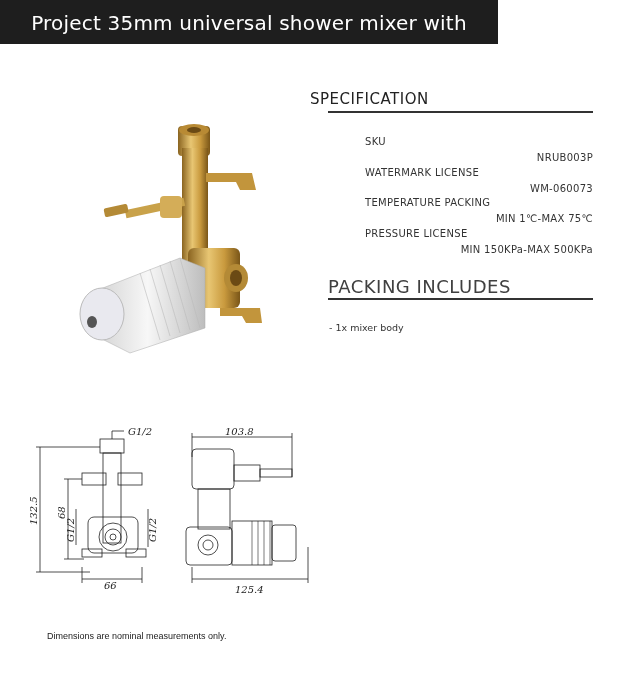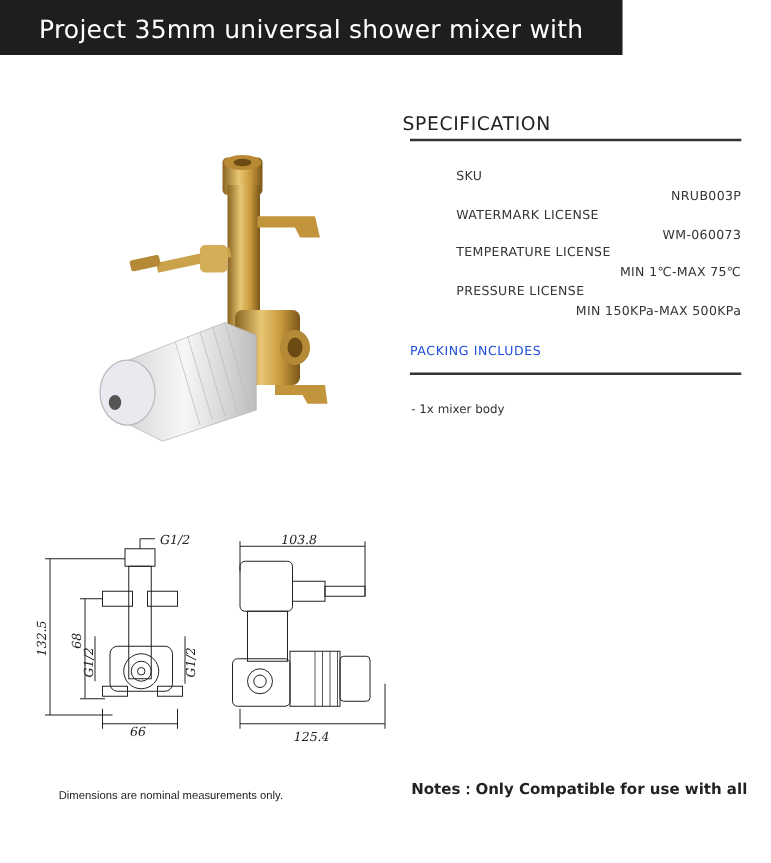--- a/index.html
+++ b/index.html
@@ -7,7 +7,7 @@
   .titlebar { position:absolute; left:0; top:0; width:498px; height:44px; background:#1e1e1e; }
   .titlebar h1 { margin:0; font-weight:normal; color:#fff; font-size:20px; text-align:center; line-height:46px; letter-spacing:0.2px; font-family:"DejaVu Sans", sans-serif; }
   .product { position:absolute; left:70px; top:118px; width:200px; height:240px; }
-  .spec-h { position:absolute; left:322px; top:90px; font-size:15px; letter-spacing:0.5px; color:#222; font-family:"DejaVu Sans", sans-serif; }
+  .spec-h { position:absolute; left:310px; top:90px; font-size:15px; letter-spacing:0.5px; color:#222; font-family:"DejaVu Sans", sans-serif; }
   .rule { position:absolute; left:328px; width:265px; height:2px; background:#333; }
   .spec-row { position:absolute; left:333px; width:260px; font-size:10px; letter-spacing:0.3px; color:#333; font-family:"DejaVu Sans", sans-serif; }
   .spec-row .k { position:absolute; left:0; top:0;margin-left:32px; }

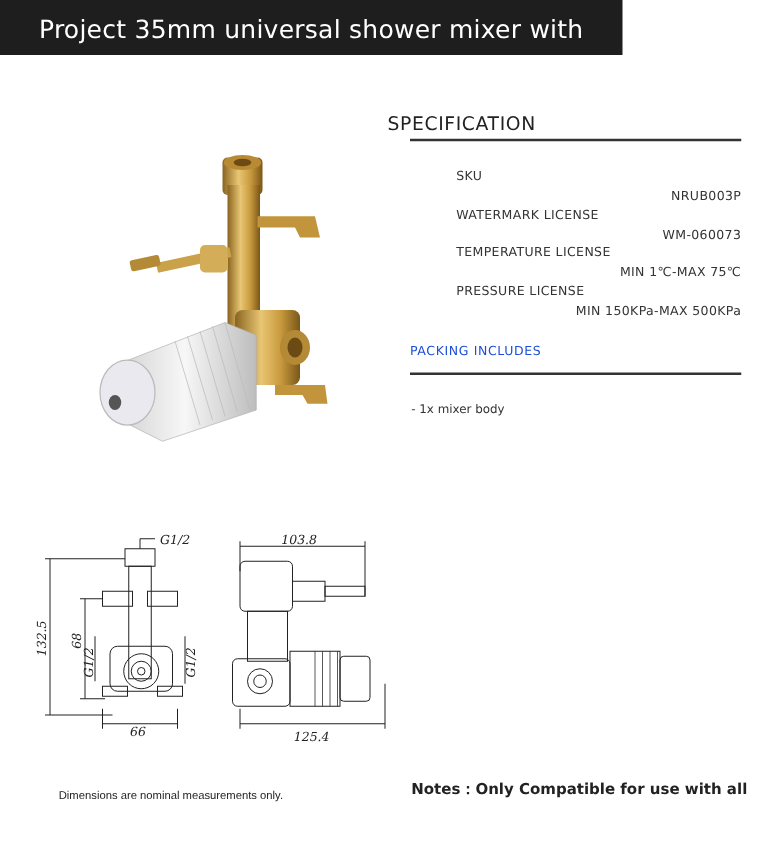--- a/index.html
+++ b/index.html
@@ -84,7 +84,7 @@
   <span class="v">WM-060073</span>
 </div>
 <div class="spec-row" style="top:197px">
-  <span class="k">TEMPERATURE LICENSE</span>
+  <span class="k">TEMPERATURE PACKING</span>
   <span class="v">MIN 1℃-MAX 75℃</span>
 </div>
 <div class="spec-row" style="top:228px">

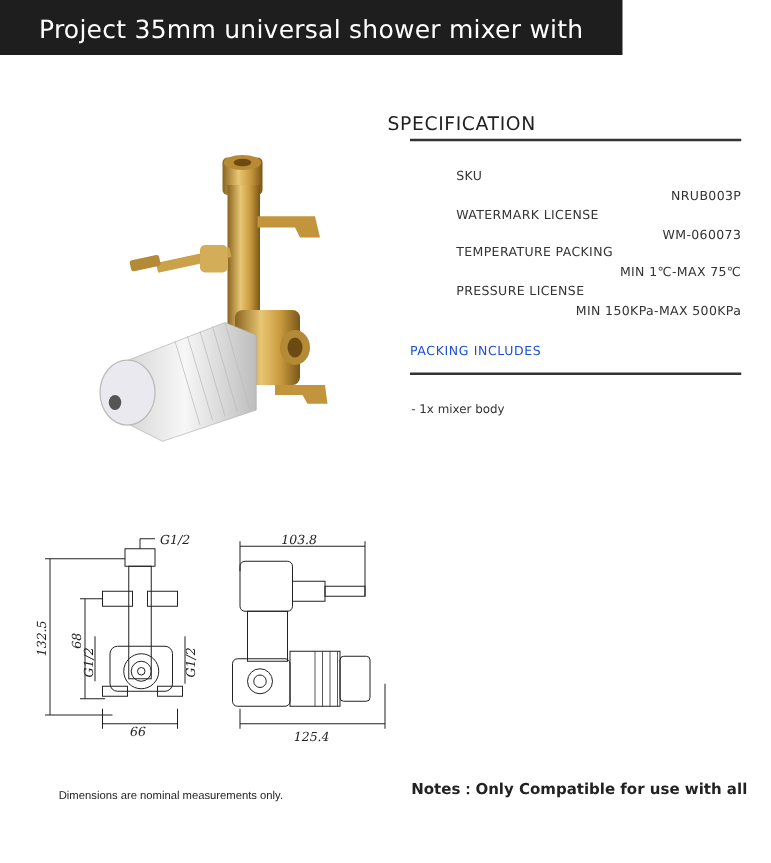--- a/index.html
+++ b/index.html
@@ -12,7 +12,7 @@
   .spec-row { position:absolute; left:333px; width:260px; font-size:10px; letter-spacing:0.3px; color:#333; font-family:"DejaVu Sans", sans-serif; }
   .spec-row .k { position:absolute; left:0; top:0;margin-left:32px; }
   .spec-row .v { position:absolute; right:0; top:16px; }
-  .pack-h { position:absolute; left:328px; top:276px; font-size:10px; letter-spacing:0.5px; color:#1d4ed8; font-family:"DejaVu Sans", sans-serif; }
+  .pack-h { position:absolute; left:328px; top:276px; font-size:18px; letter-spacing:0.5px; color:#404040; font-family:"DejaVu Sans", sans-serif; }
   .pack-item { position:absolute; left:329px; top:322px; font-size:9.5px; color:#333; font-family:"DejaVu Sans", sans-serif; }
   .drawing { position:absolute; left:20px; top:417px; width:300px; height:190px;font-style:italic; }
   .dim { font-family:"DejaVu Serif", serif; font-size:10px; fill:#222; }

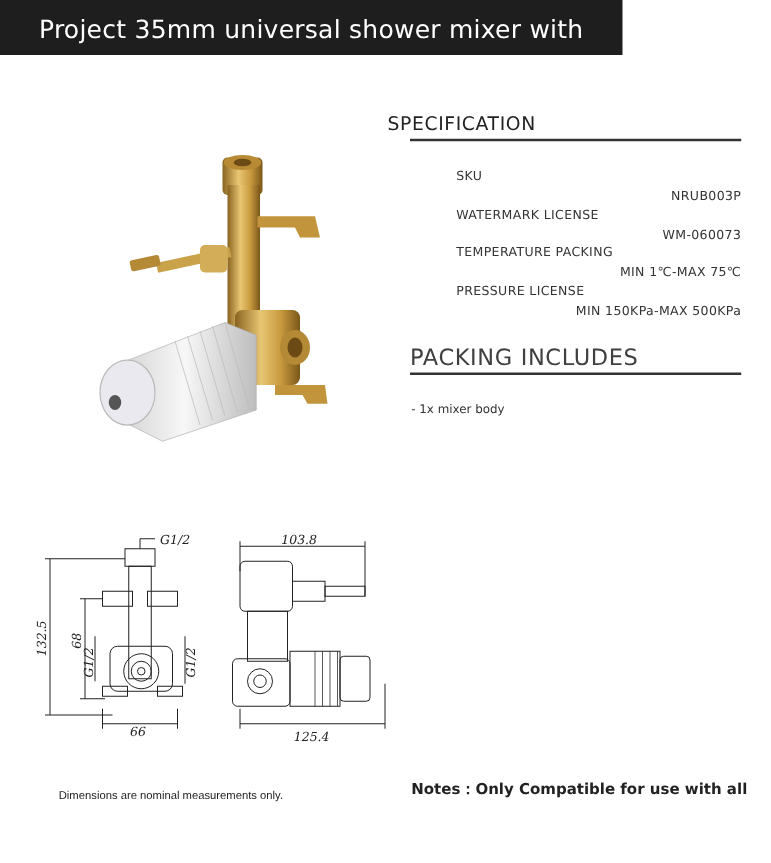--- a/index.html
+++ b/index.html
@@ -162,7 +162,6 @@
 
 <div class="footnote">Dimensions are nominal measurements only.</div>
 <div class="notes">
-  <div>Notes：Only Compatible for use with all</div>
 </div>
 
 </body></html>

